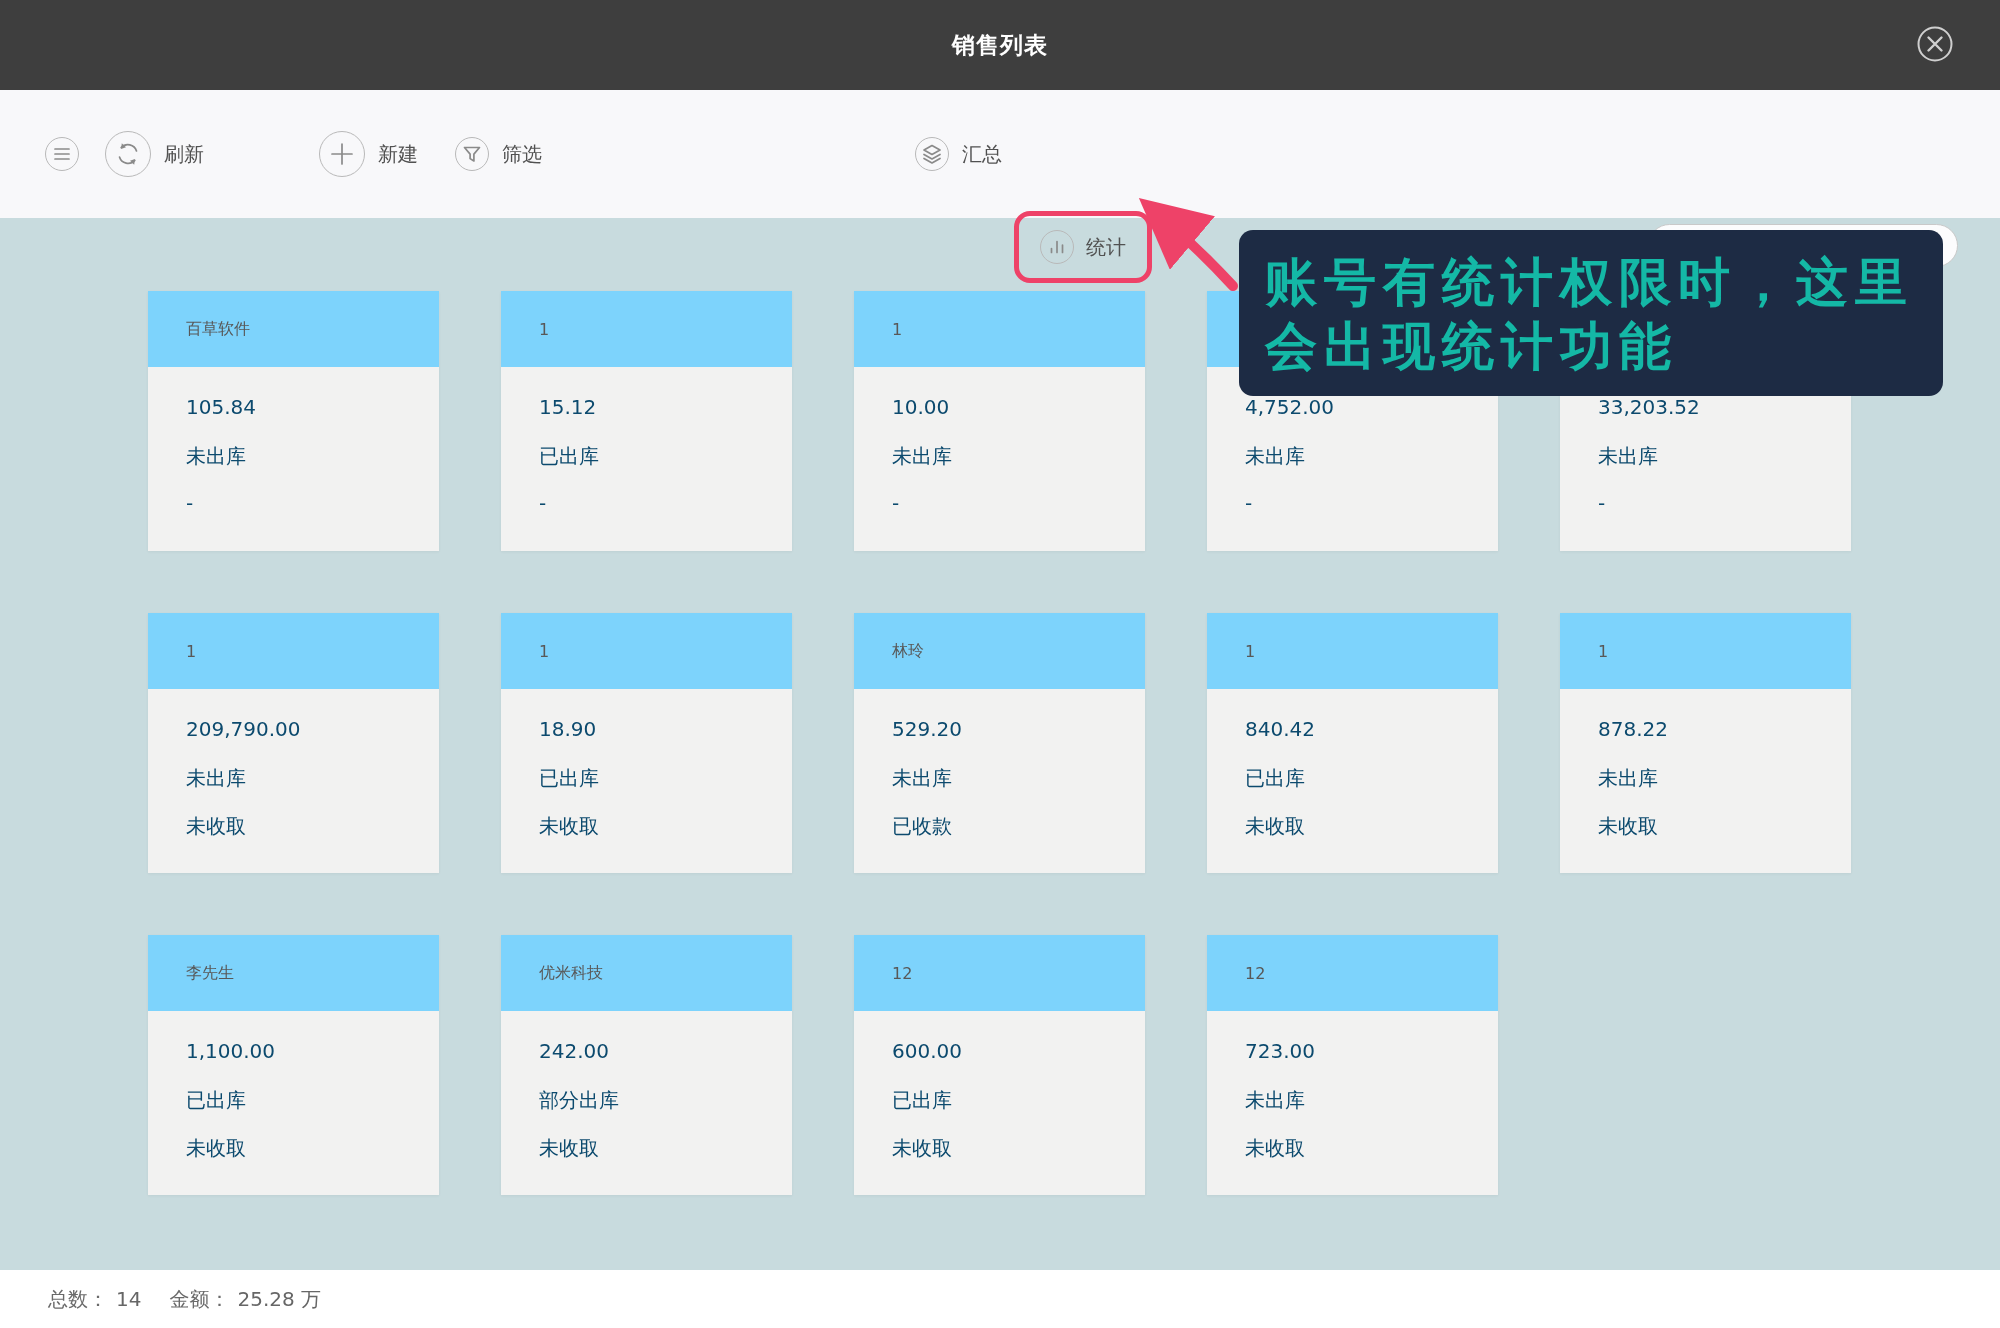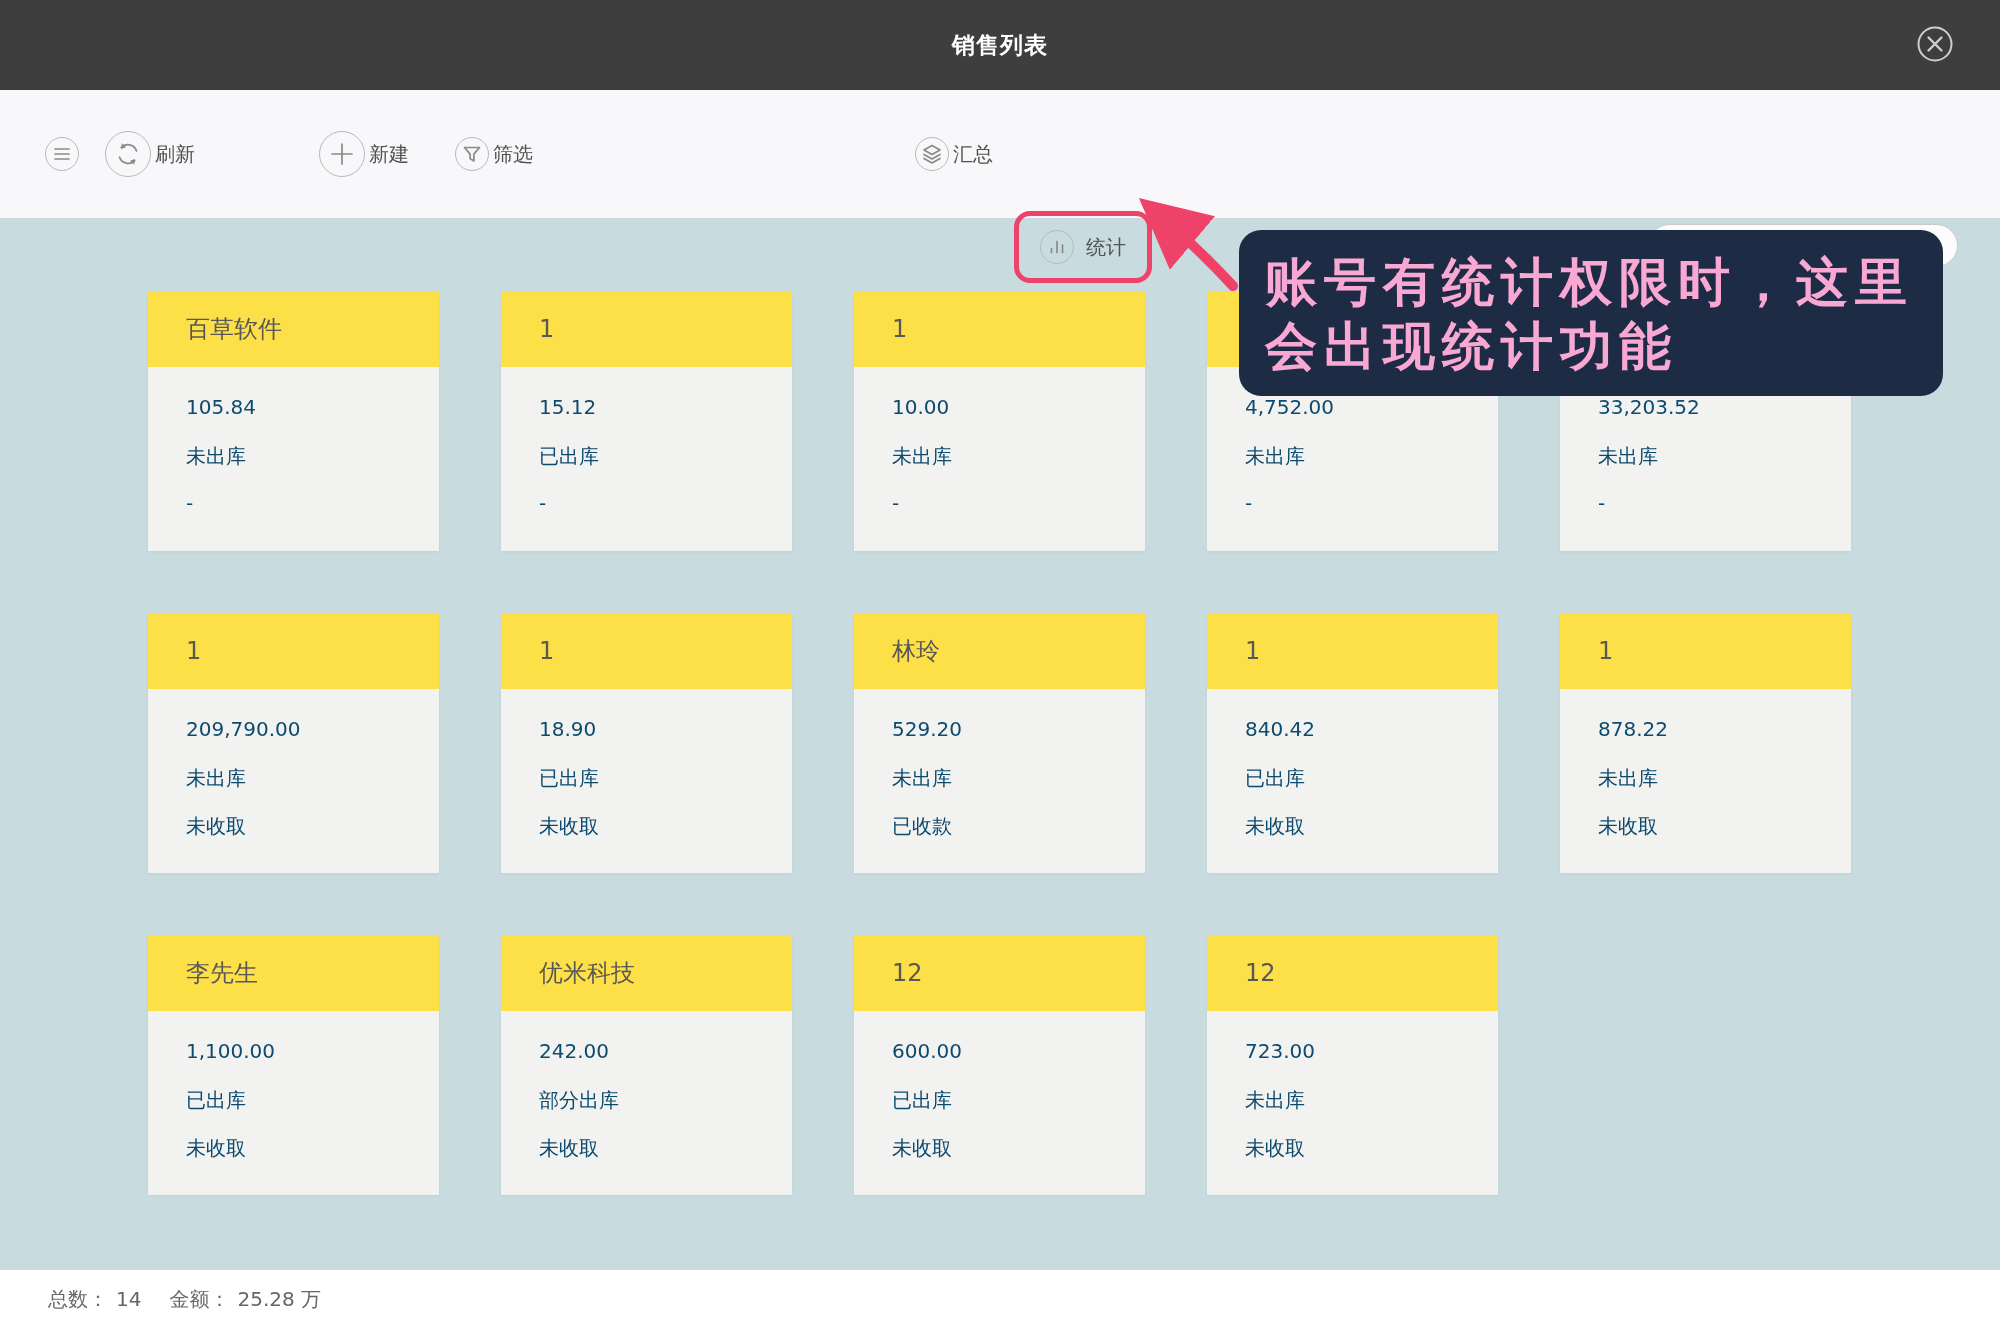--- a/index.html
+++ b/index.html
@@ -23,7 +23,7 @@
 
   
   .toolbar{ position:absolute; top:90px; left:0; width:2000px; height:128px; background:var(--toolbar-bg); z-index:10;}
-  .tbtn{ position:absolute; top:0; height:128px; display:flex; align-items:center; gap:4px;
+  .tbtn{ position:absolute; top:0; height:128px; display:flex; align-items:center; gap:13px;
     background:none; border:none; padding:0; font-size:20px; color:#515151; cursor:pointer;
     font-family:inherit; }
   .circ{ width:34px; height:34px; border:1.6px solid #b9b9b9; border-radius:50%;

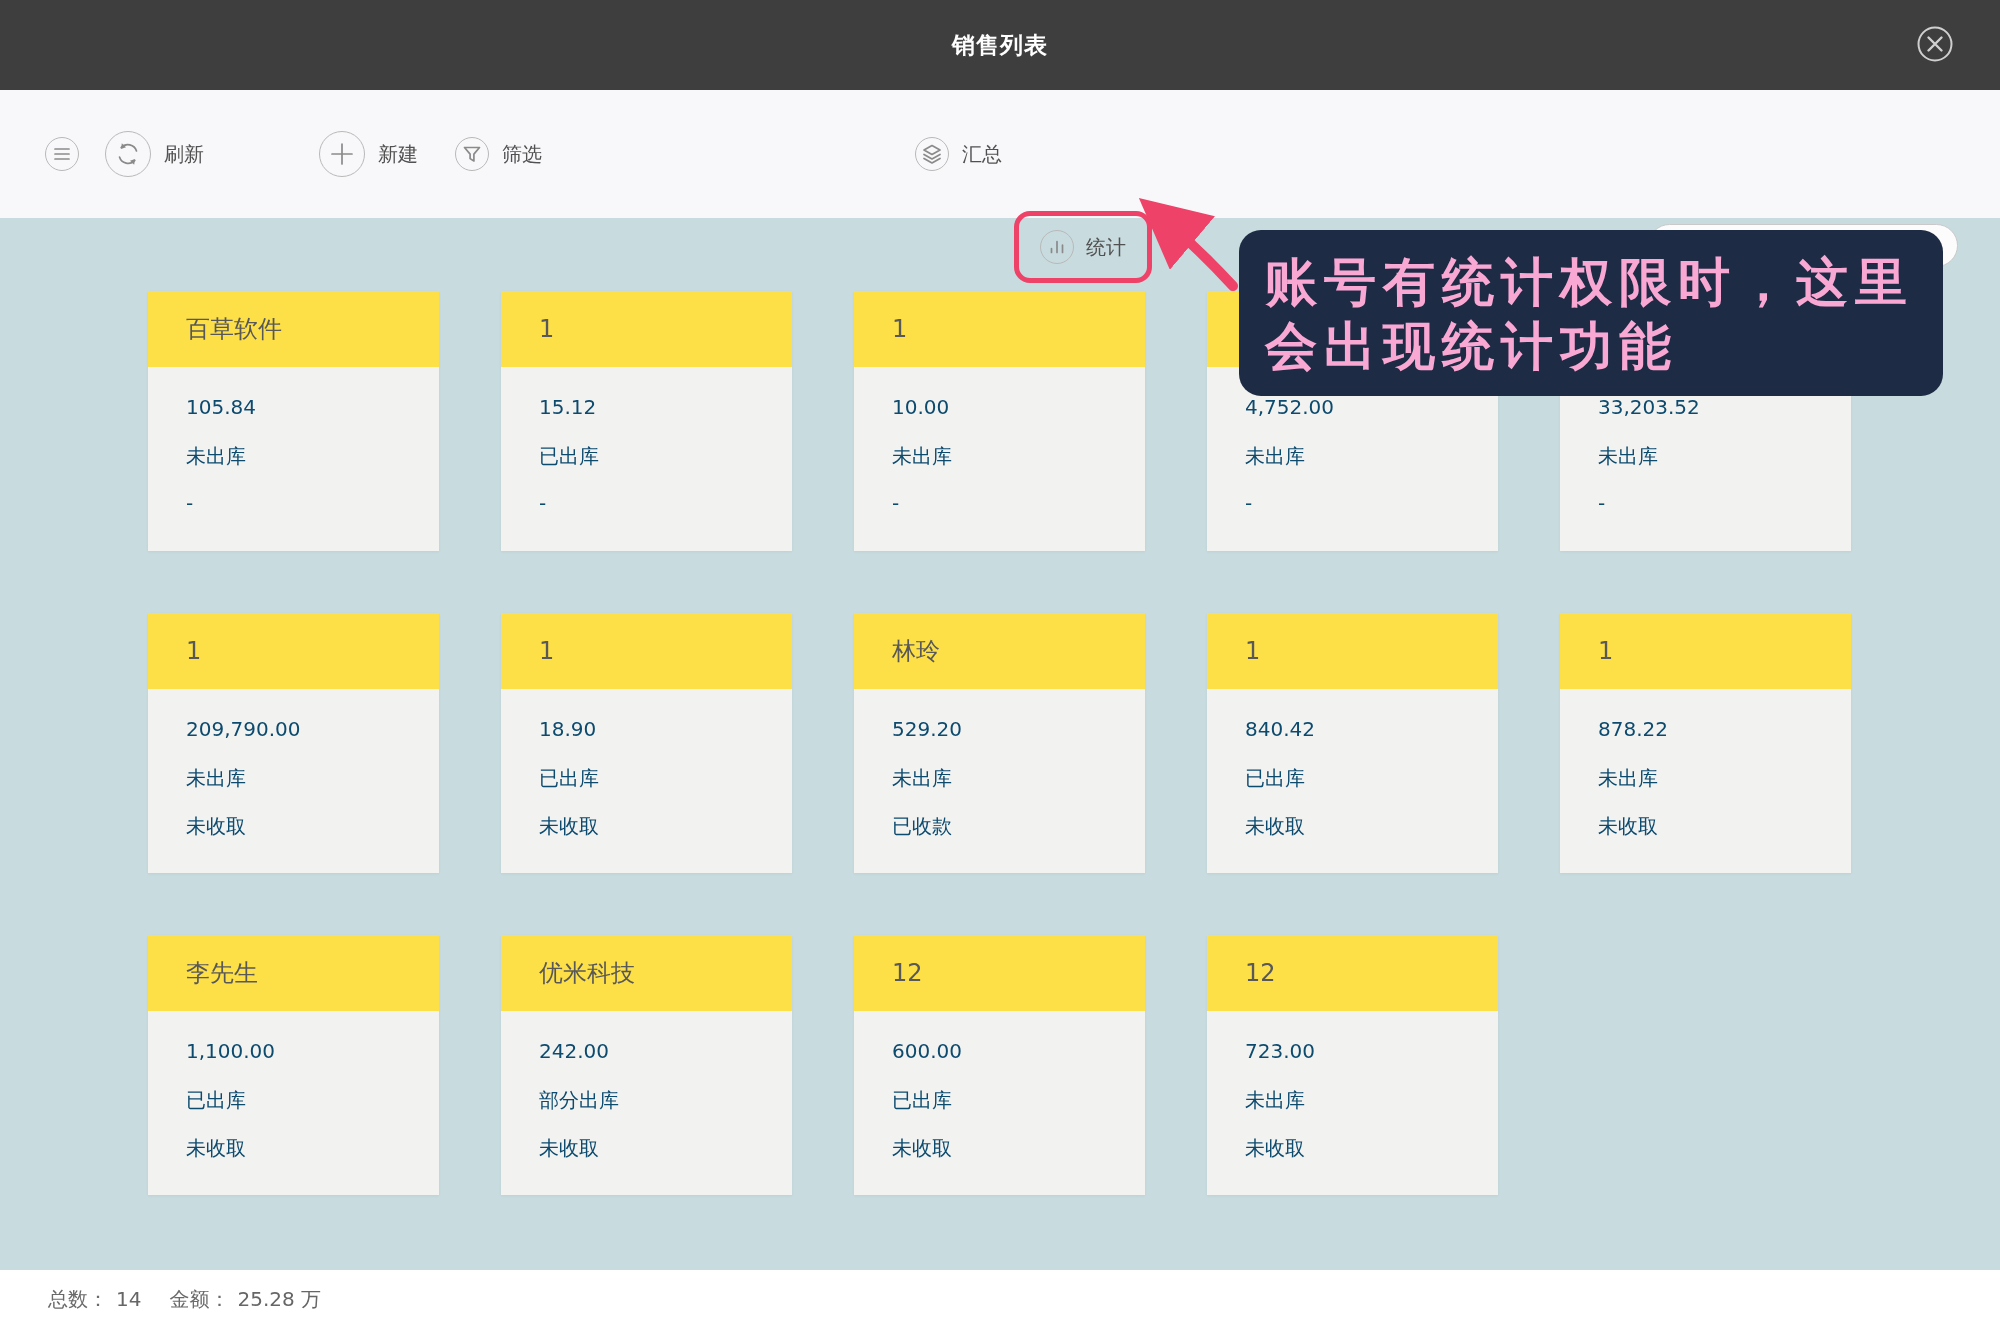--- a/index.html
+++ b/index.html
@@ -56,7 +56,7 @@
 
   
   .callout{ position:absolute; left:1239px; top:230px; width:704px; height:166px;
-    background:var(--callout); border-radius:22px; z-index:40; color:#f9a8d4;
+    background:var(--callout); border-radius:14px; z-index:40; color:#14b8a6;
     font-weight:700; font-size:52px; letter-spacing:7px; line-height:64px;
     padding:20px 0 0 26px; }
   .arrow-overlay{ position:absolute; top:0; left:0; width:2000px; height:1328px;

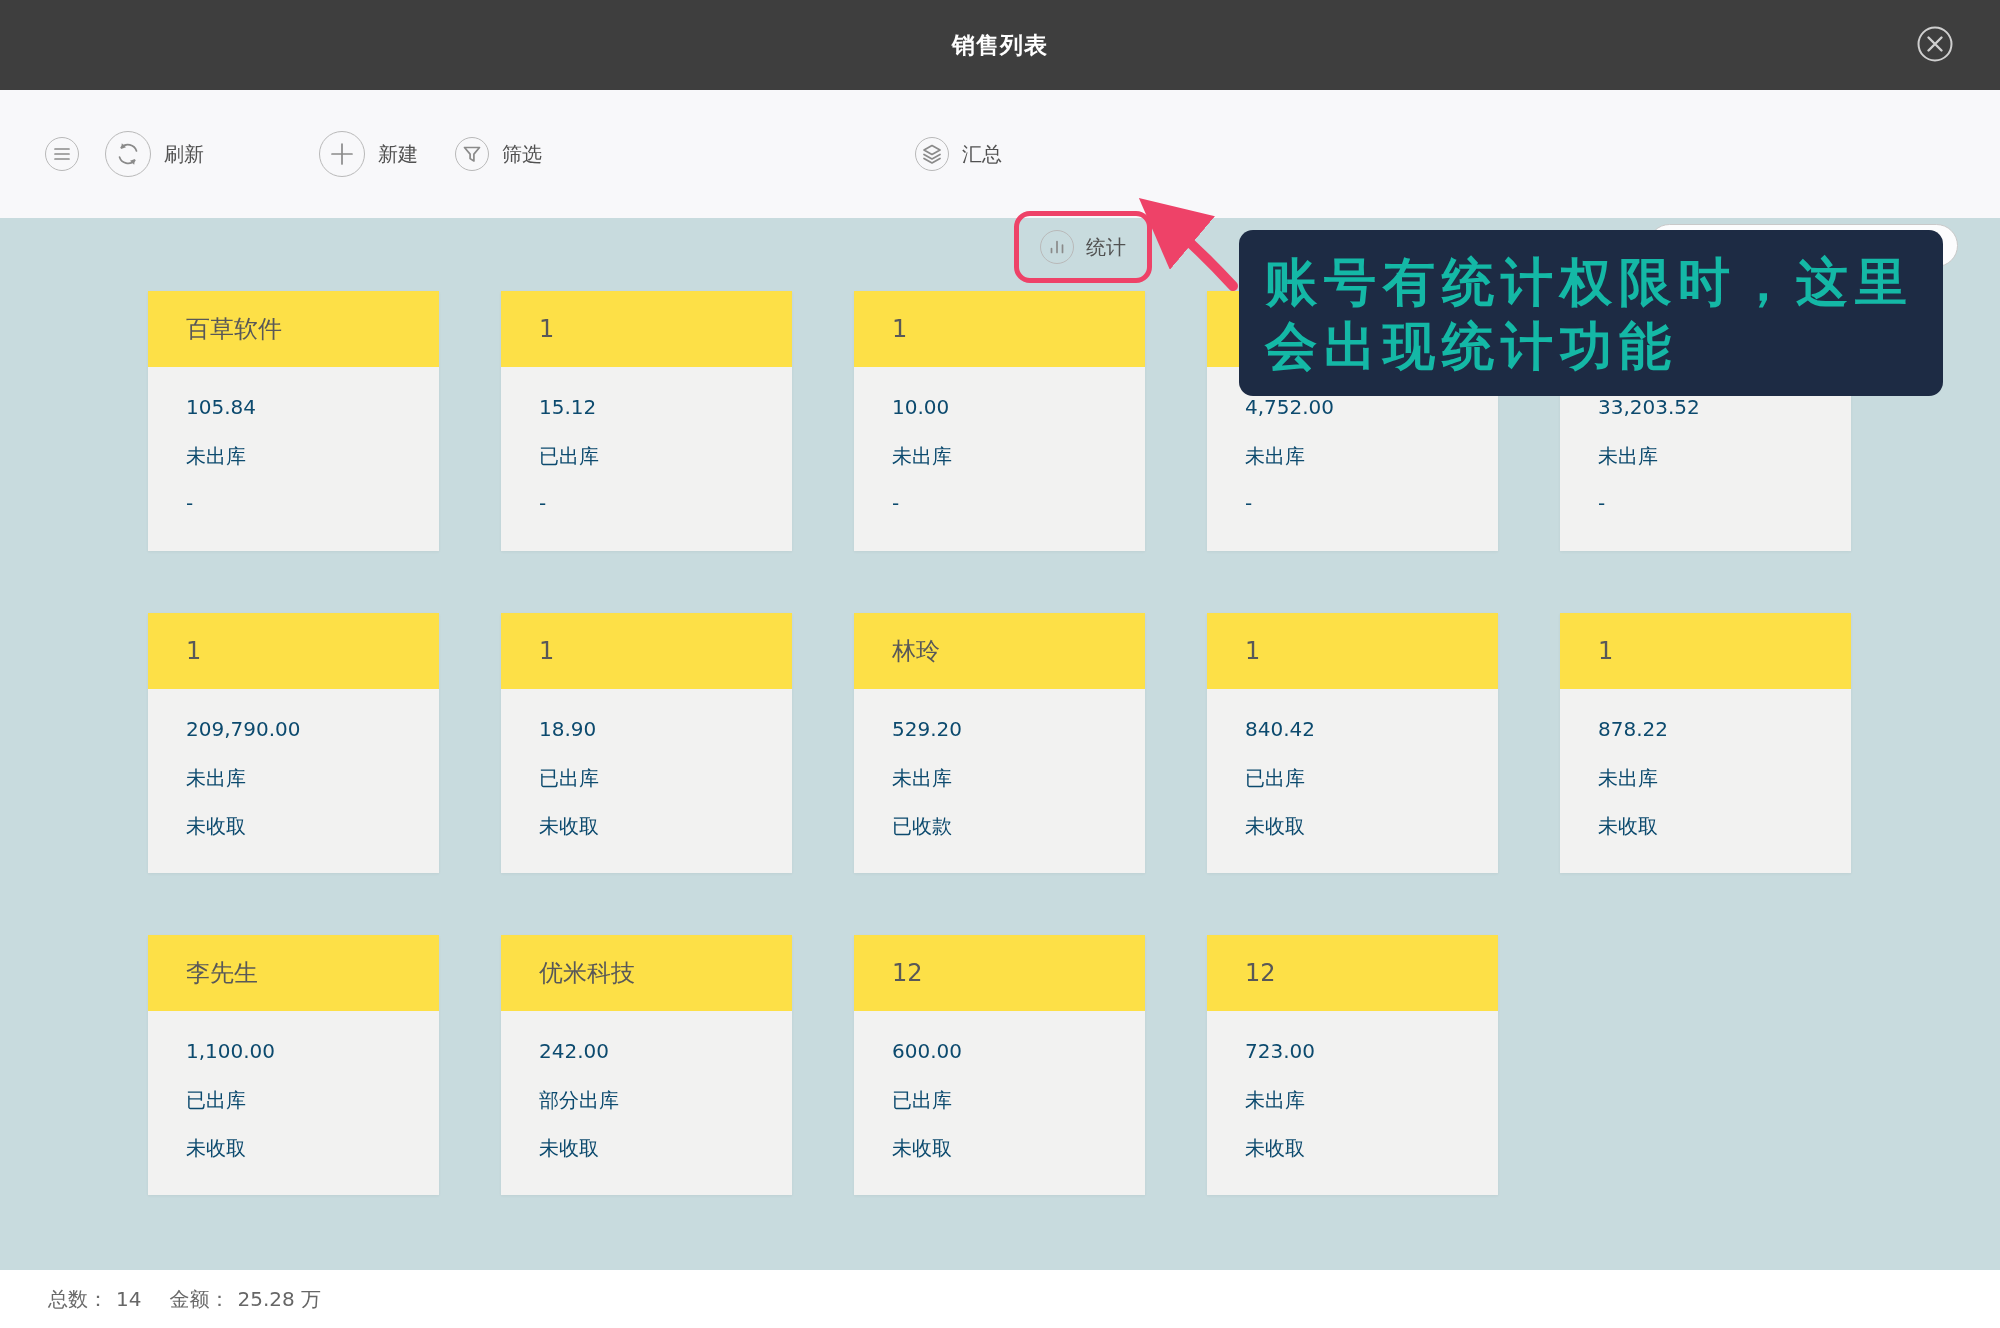--- a/index.html
+++ b/index.html
@@ -49,8 +49,8 @@
   .grid{ position:absolute; left:148px; top:73px; width:1706px; display:flex; flex-wrap:wrap;
     gap:62px; }
   .card{ width:291px; height:260px; cursor:pointer; box-shadow:0 1px 3px rgba(0,0,0,.05); }
-  .card-header{ height:76px; background:#fde047; display:flex; align-items:center;
-    padding-left:38px; font-size:24px; color:#585858; }
+  .card-header{ height:76px; background:#7dd3fc; display:flex; align-items:center;
+    padding-left:38px; font-size:16px; color:#585858; }
   .card-body{ height:184px; background:#f2f2f1; padding:28px 10px 0 38px; font-size:20px; color:#0c4a6e; }
   .card-body > div{ height:21px; margin-bottom:27px; white-space:nowrap; }
 

